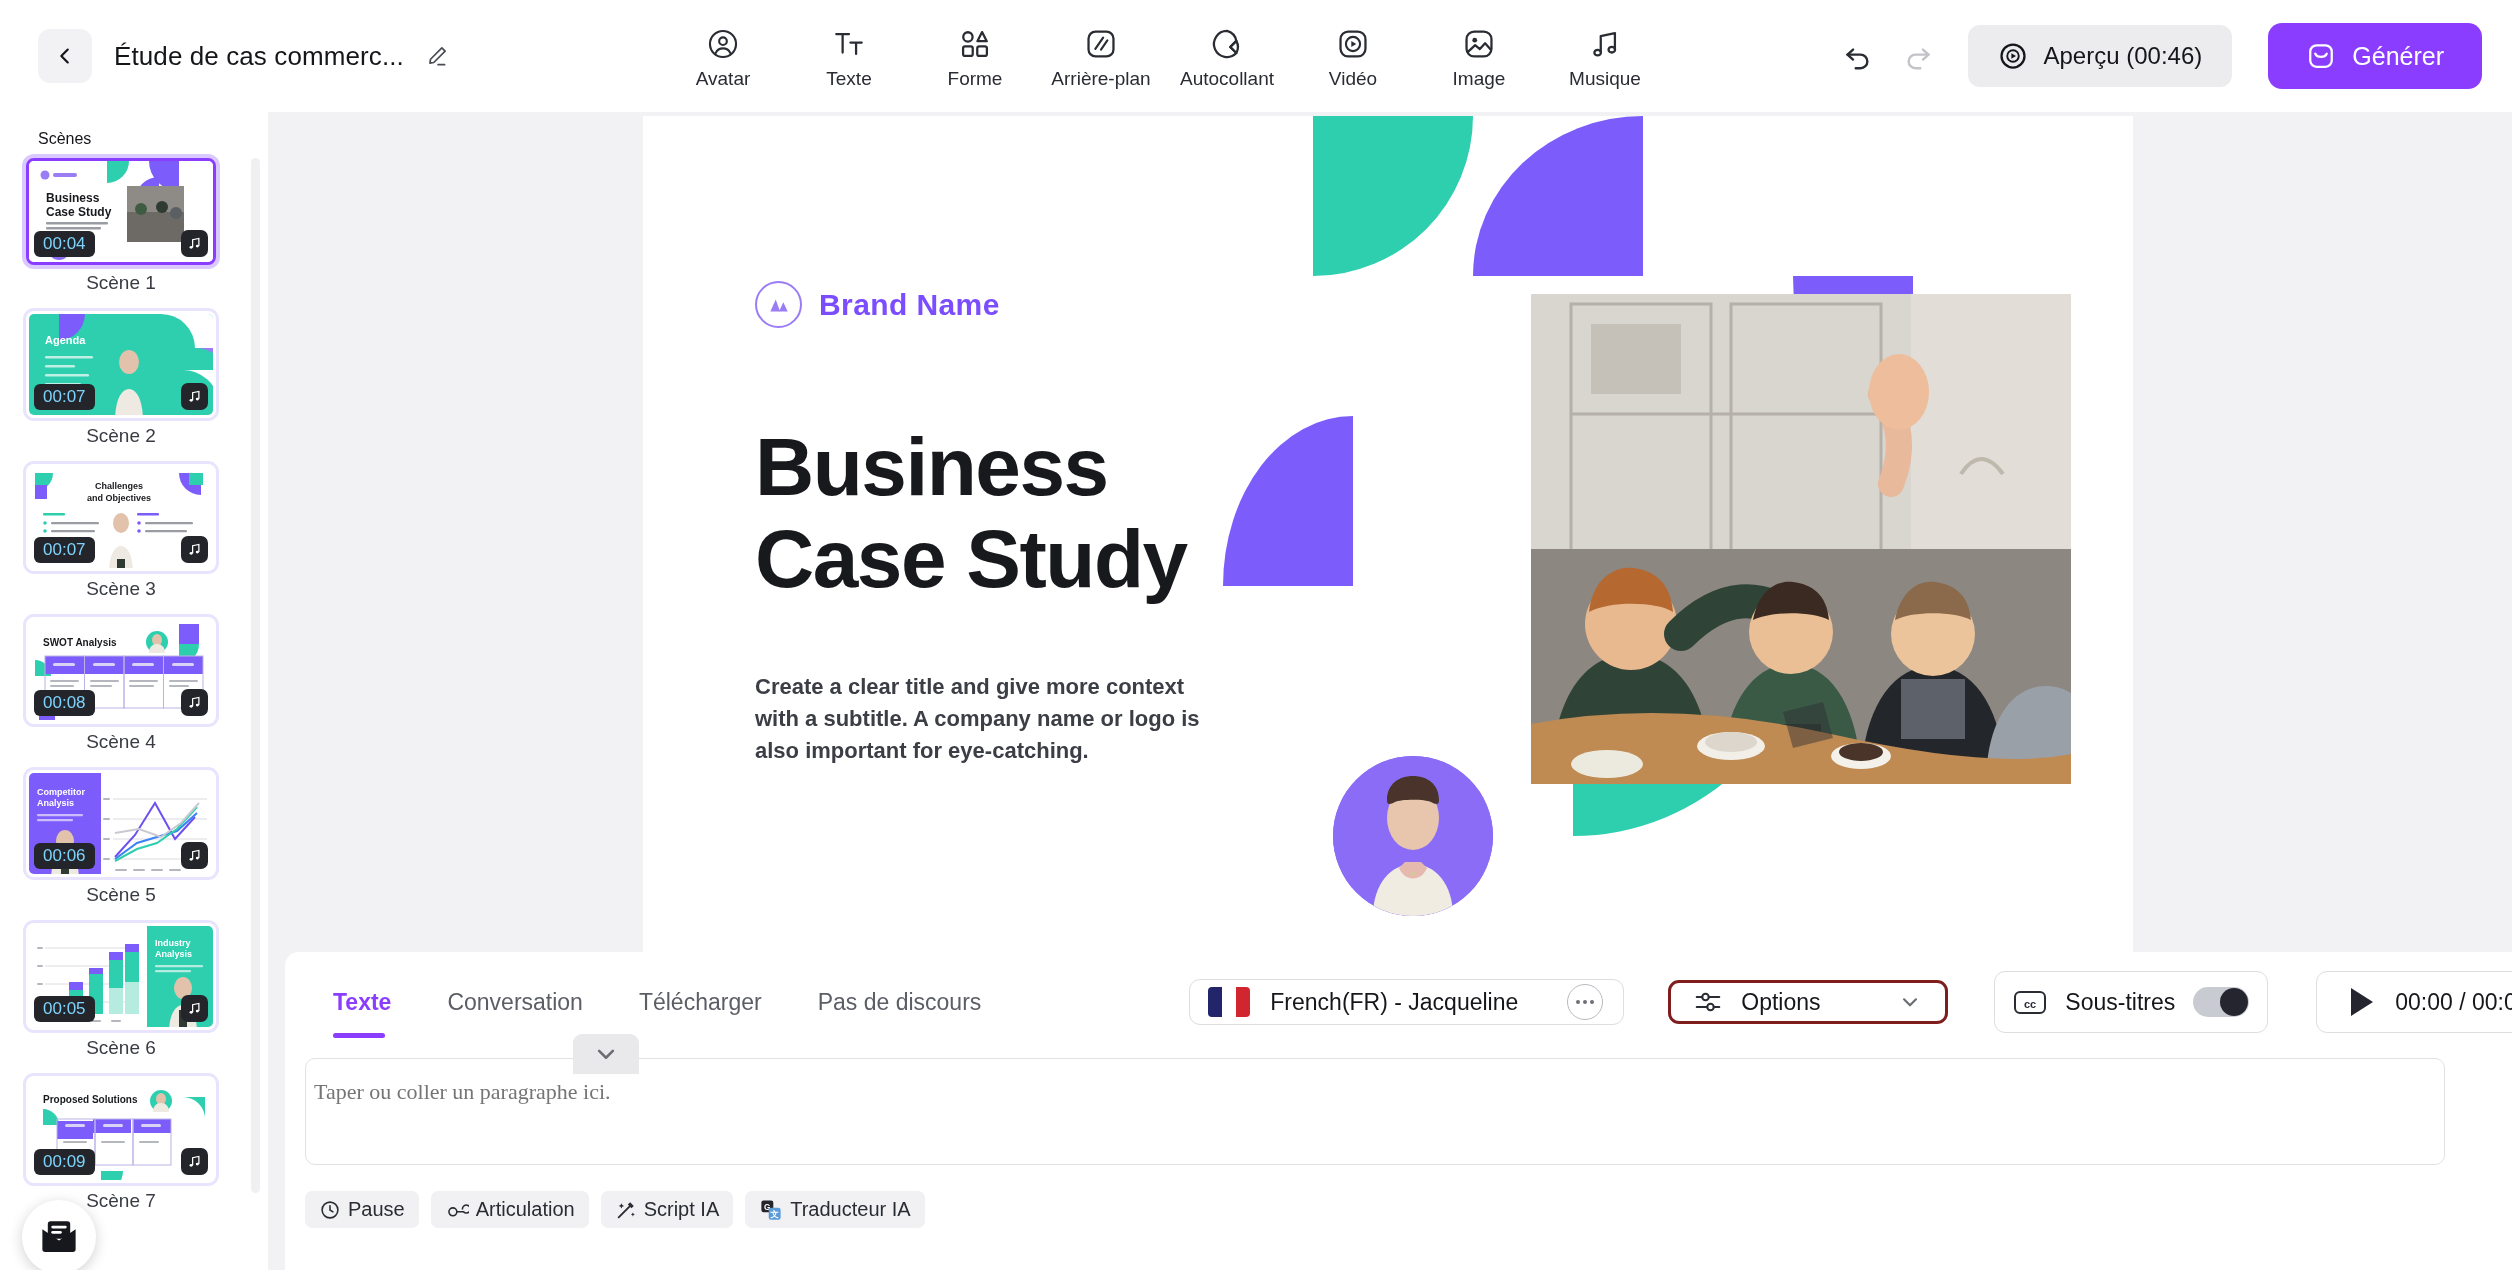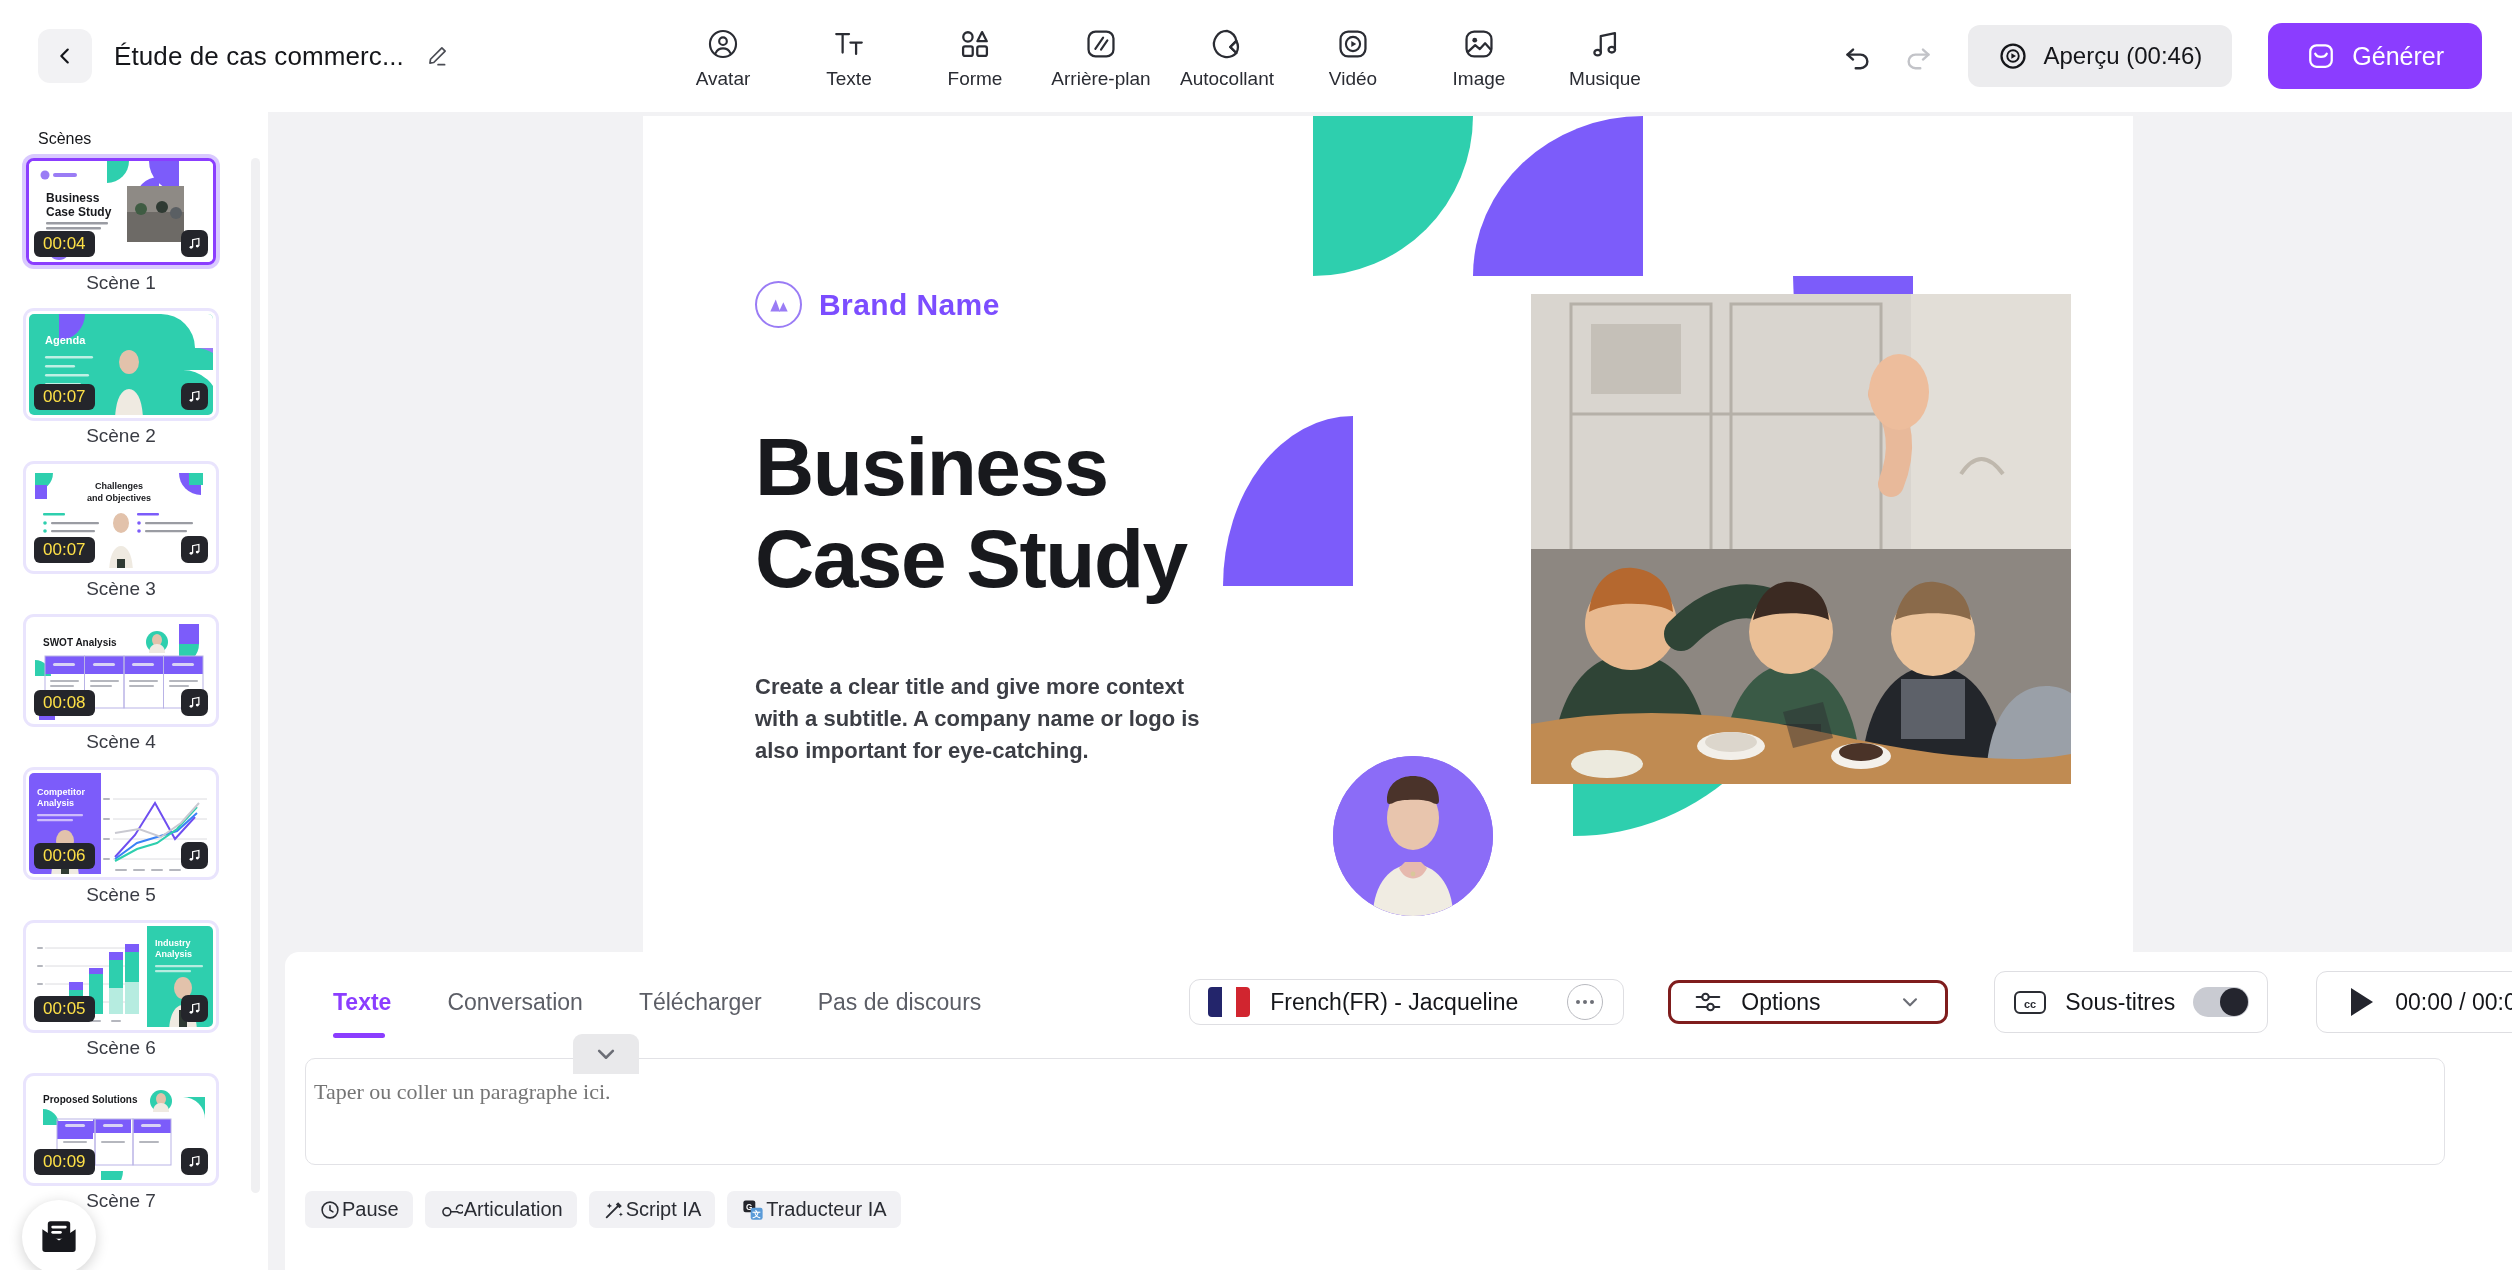--- a/index.html
+++ b/index.html
@@ -71,7 +71,7 @@
   .thumb.selected { border-color: #8b3dff; box-shadow: 0 0 0 4px #d9c9ff; }
   .thumb-inner { position: absolute; inset: 0; overflow: hidden; }
   .dur-badge {
-    position: absolute; left: 5px; bottom: 5px; background: #24252b; color: #fde047;
+    position: absolute; left: 5px; bottom: 5px; background: #24252b; color: #7dd3fc;
     font-size: 17px; padding: 3px 9px; border-radius: 6px; font-weight: 500; z-index: 9;
   }
   .music-badge {

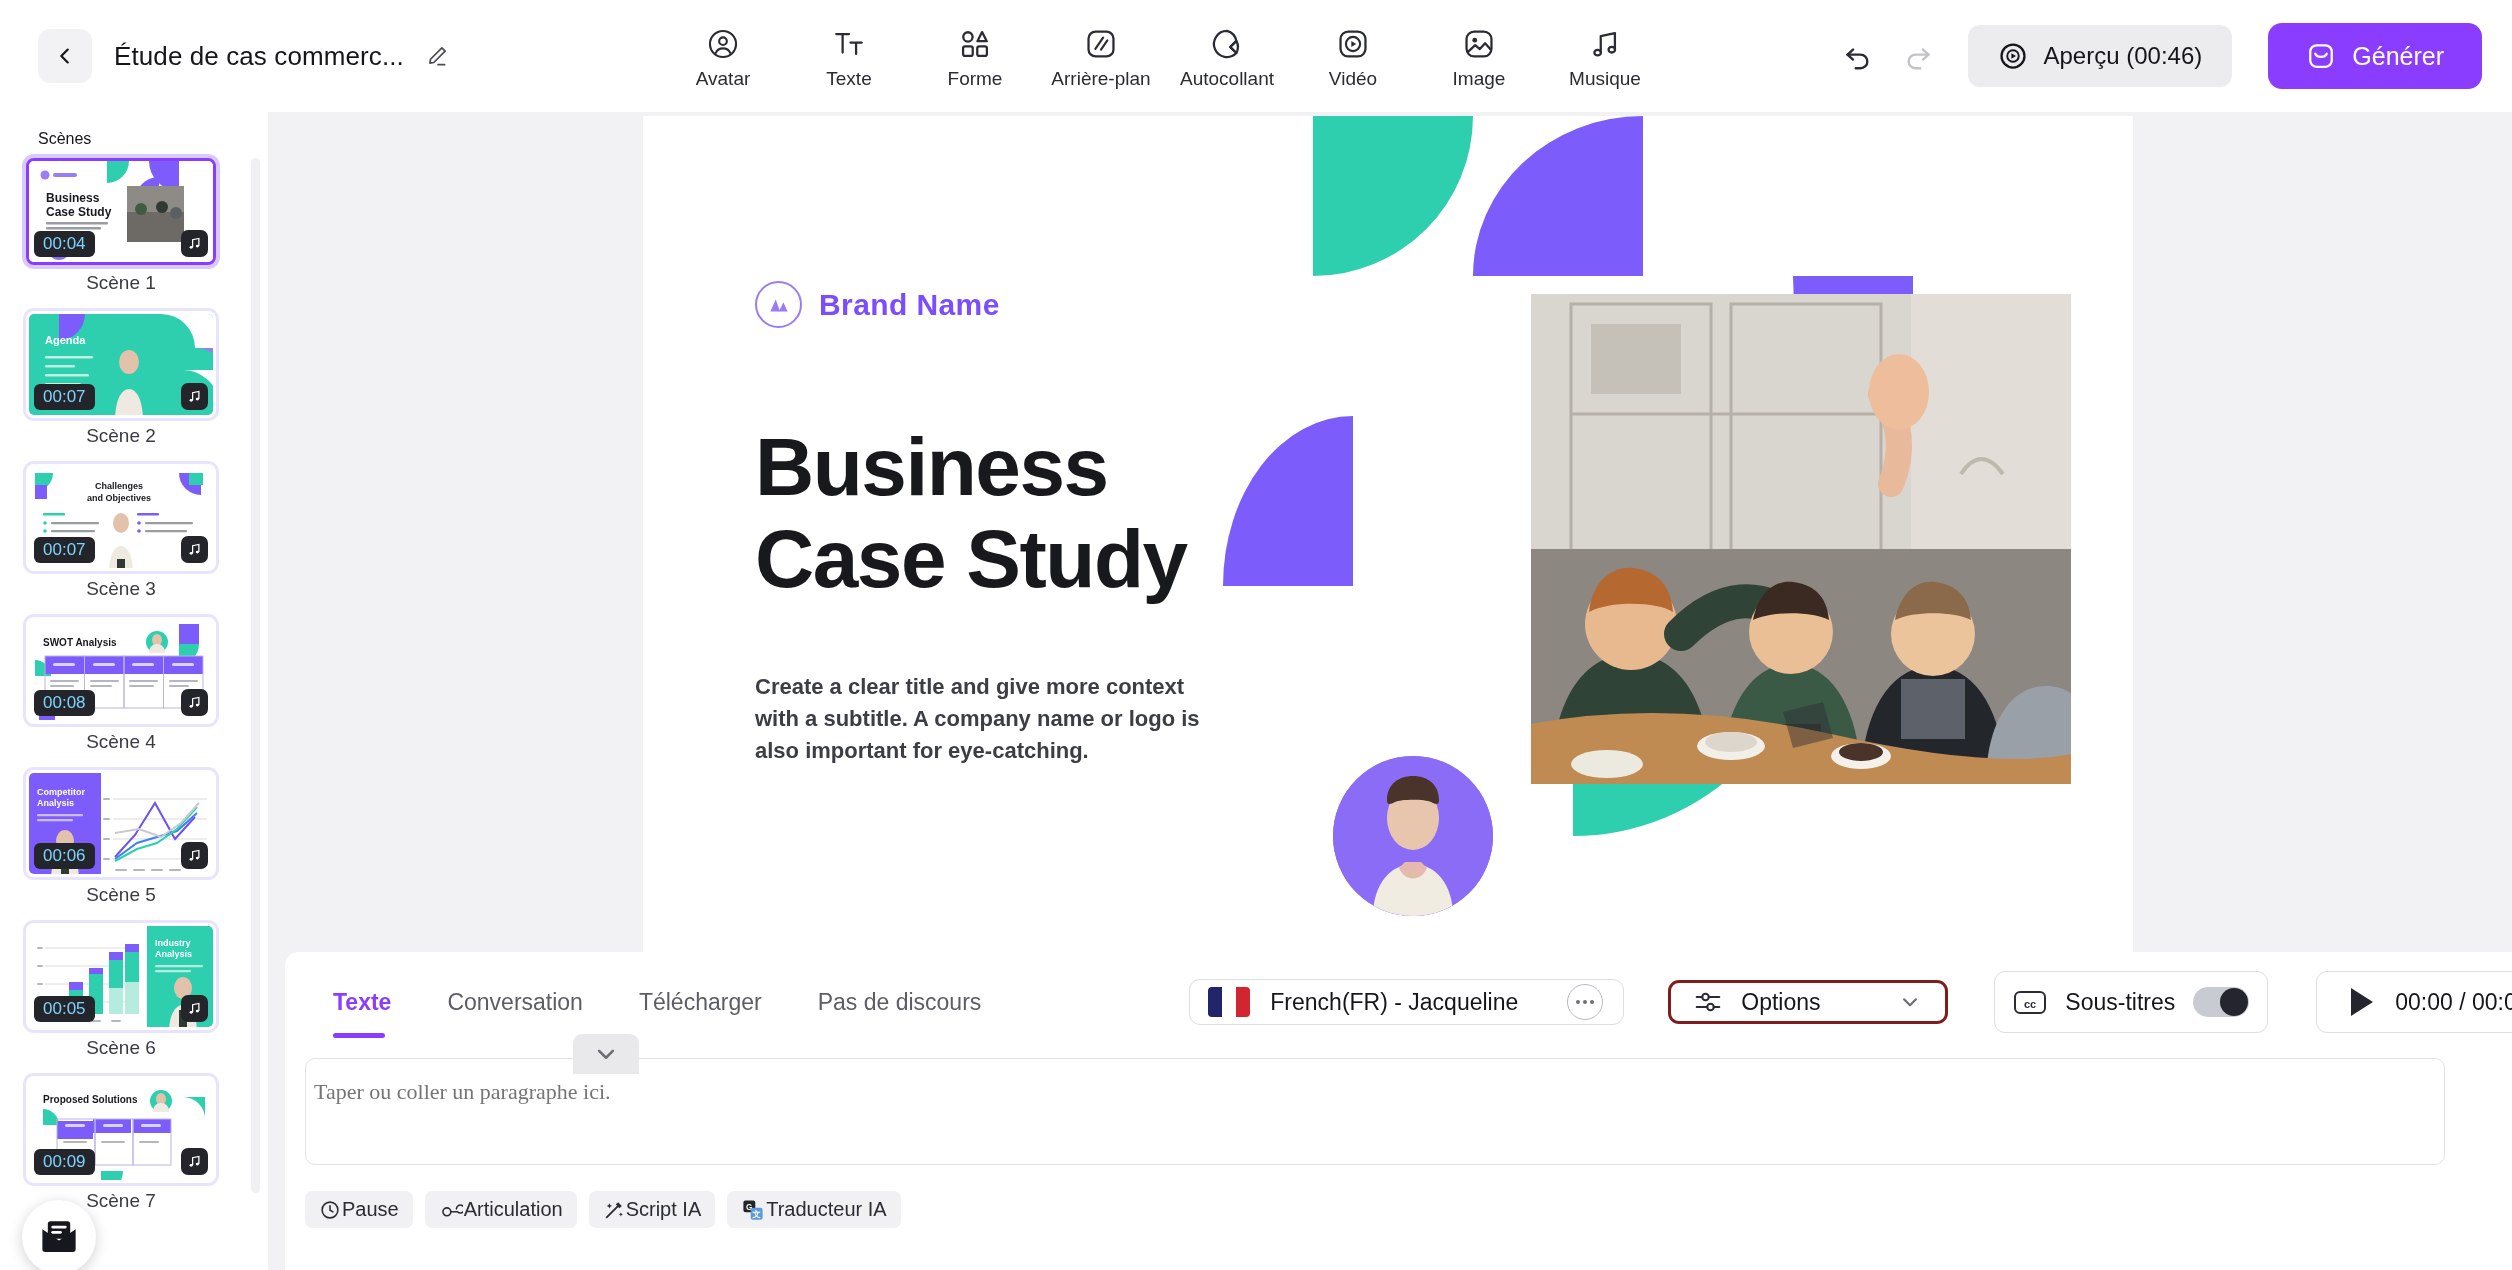--- a/index.html
+++ b/index.html
@@ -193,7 +193,7 @@
   }
   .chips { display: flex; align-items: center; gap: 12px; padding: 22px 0 0 20px; }
   .chip {
-    display: flex; align-items: center; gap: 1px; background: #f1f1f4;
+    display: flex; align-items: center; gap: 7px; background: #f1f1f4;
     border-radius: 7px; padding: 7px 14px; font-size: 20px; color: #2a2c33; cursor: pointer;
     white-space: nowrap;
   }

